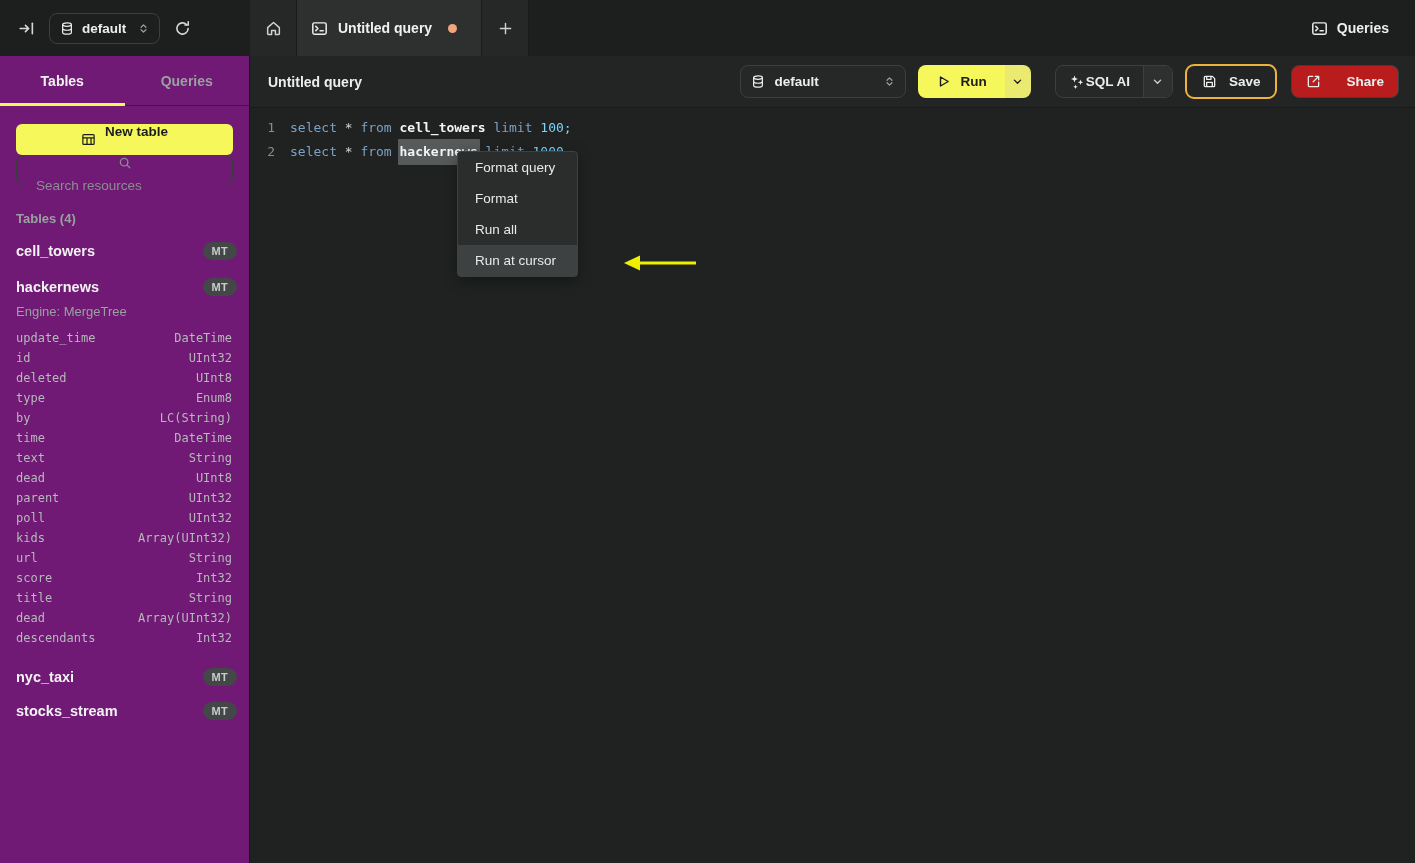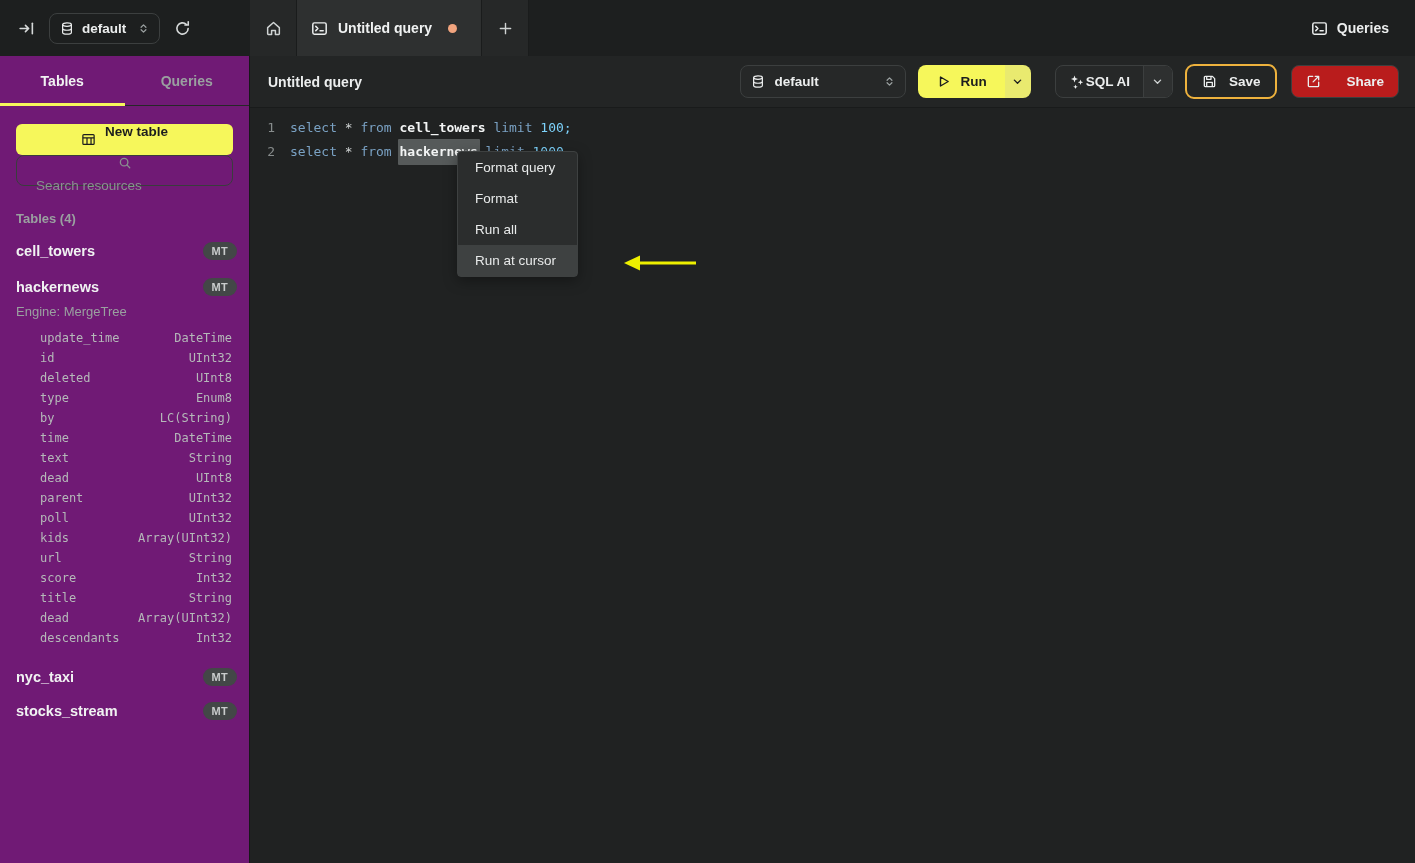--- a/index.html
+++ b/index.html
@@ -83,7 +83,7 @@
     padding:3px 9px; border-radius:10px; letter-spacing:.3px; }
   .engine-line { margin:6px 0 0 16px; font-size:13px; color:#9aa0a0; }
 
-  .cols { margin-top:9px;padding-left:24px; }
+  .cols { margin-top:9px; }
   .col-row { display:flex; align-items:center; height:20px; padding:0 17px 0 16px;
     font-family:"DejaVu Sans Mono", monospace; font-size:12px; color:#b5b9b9; }
   .col-row .col-type { margin-left:auto; }

